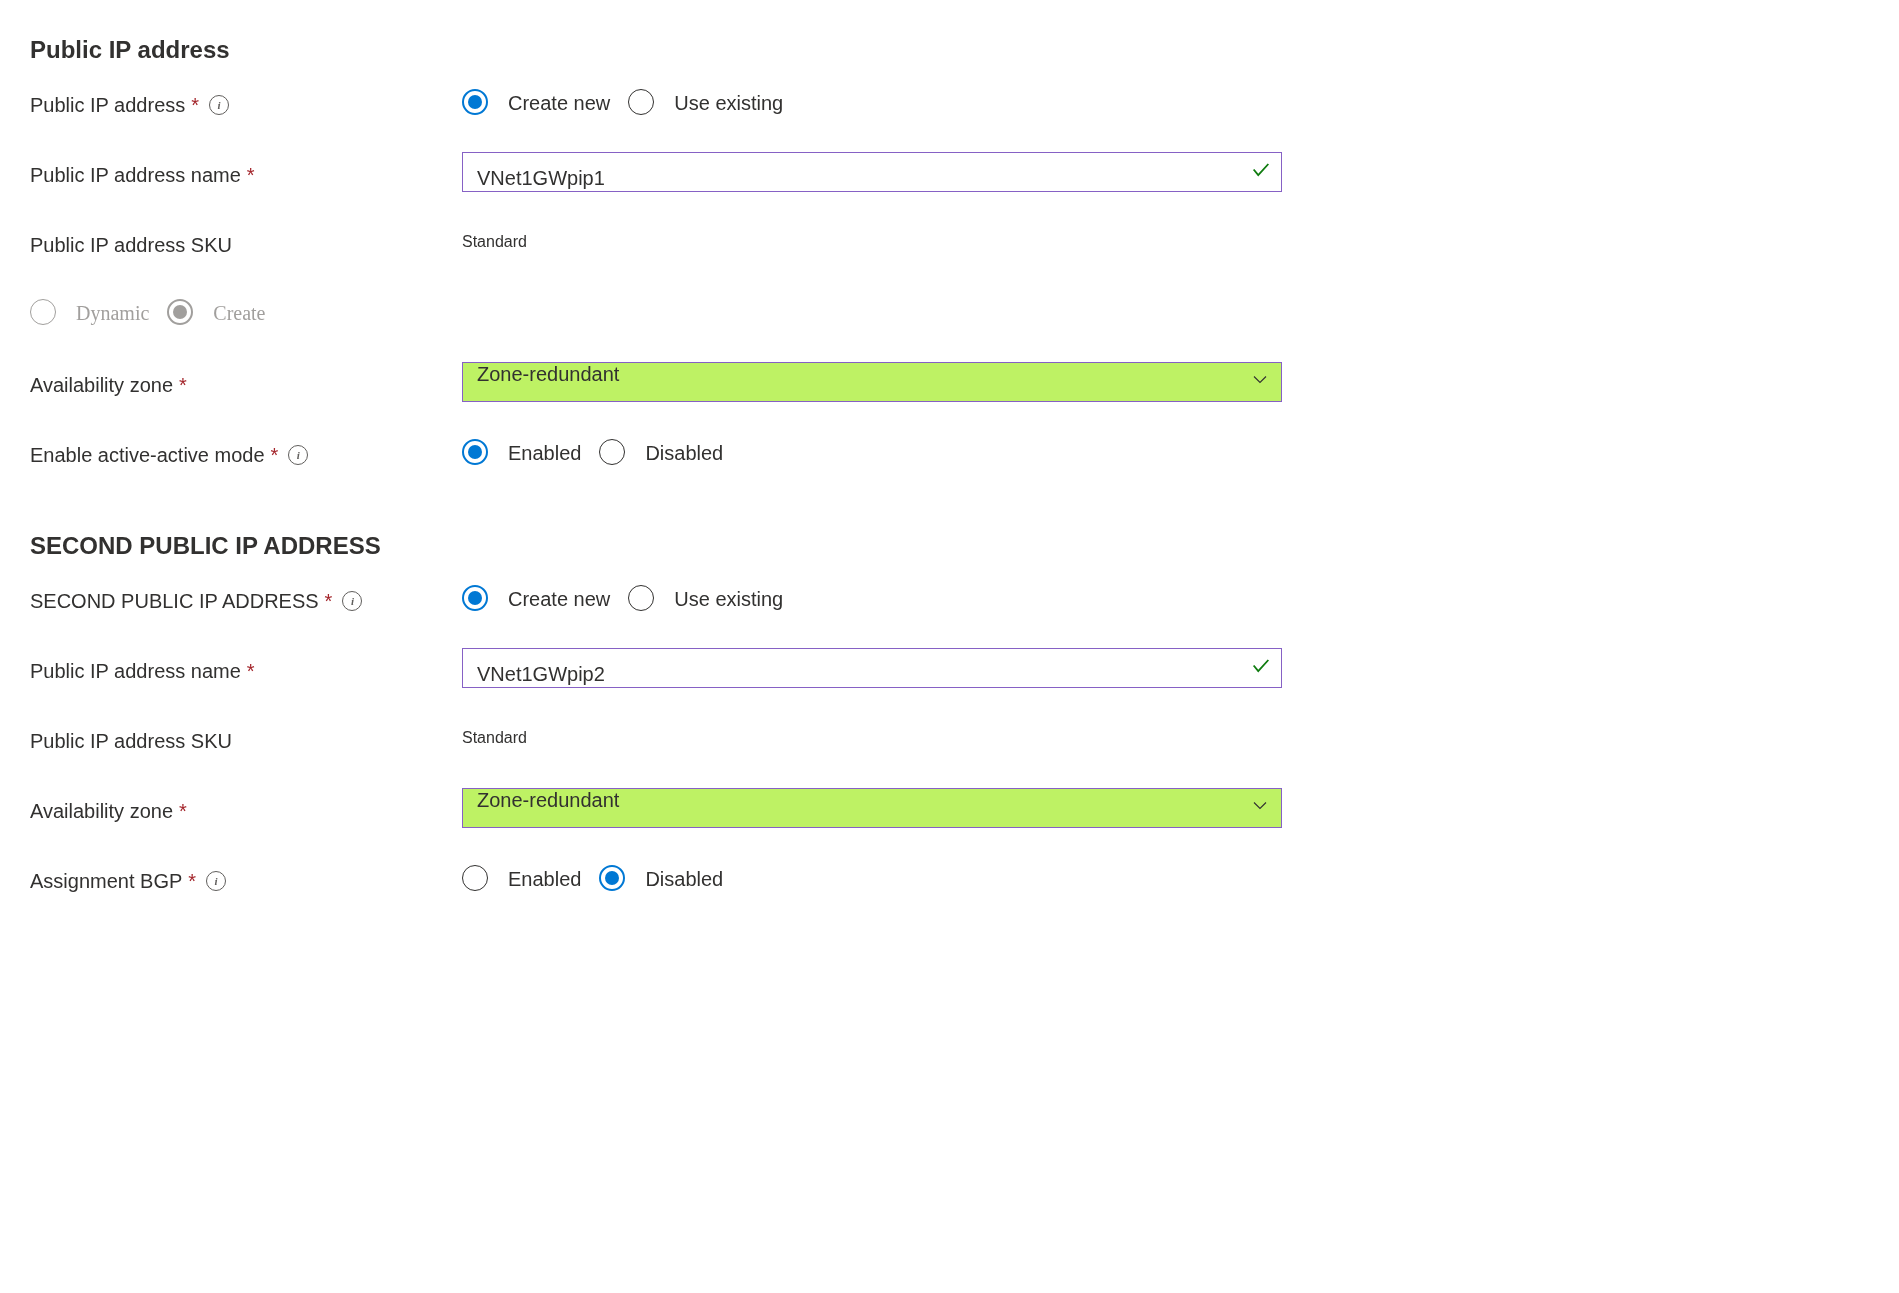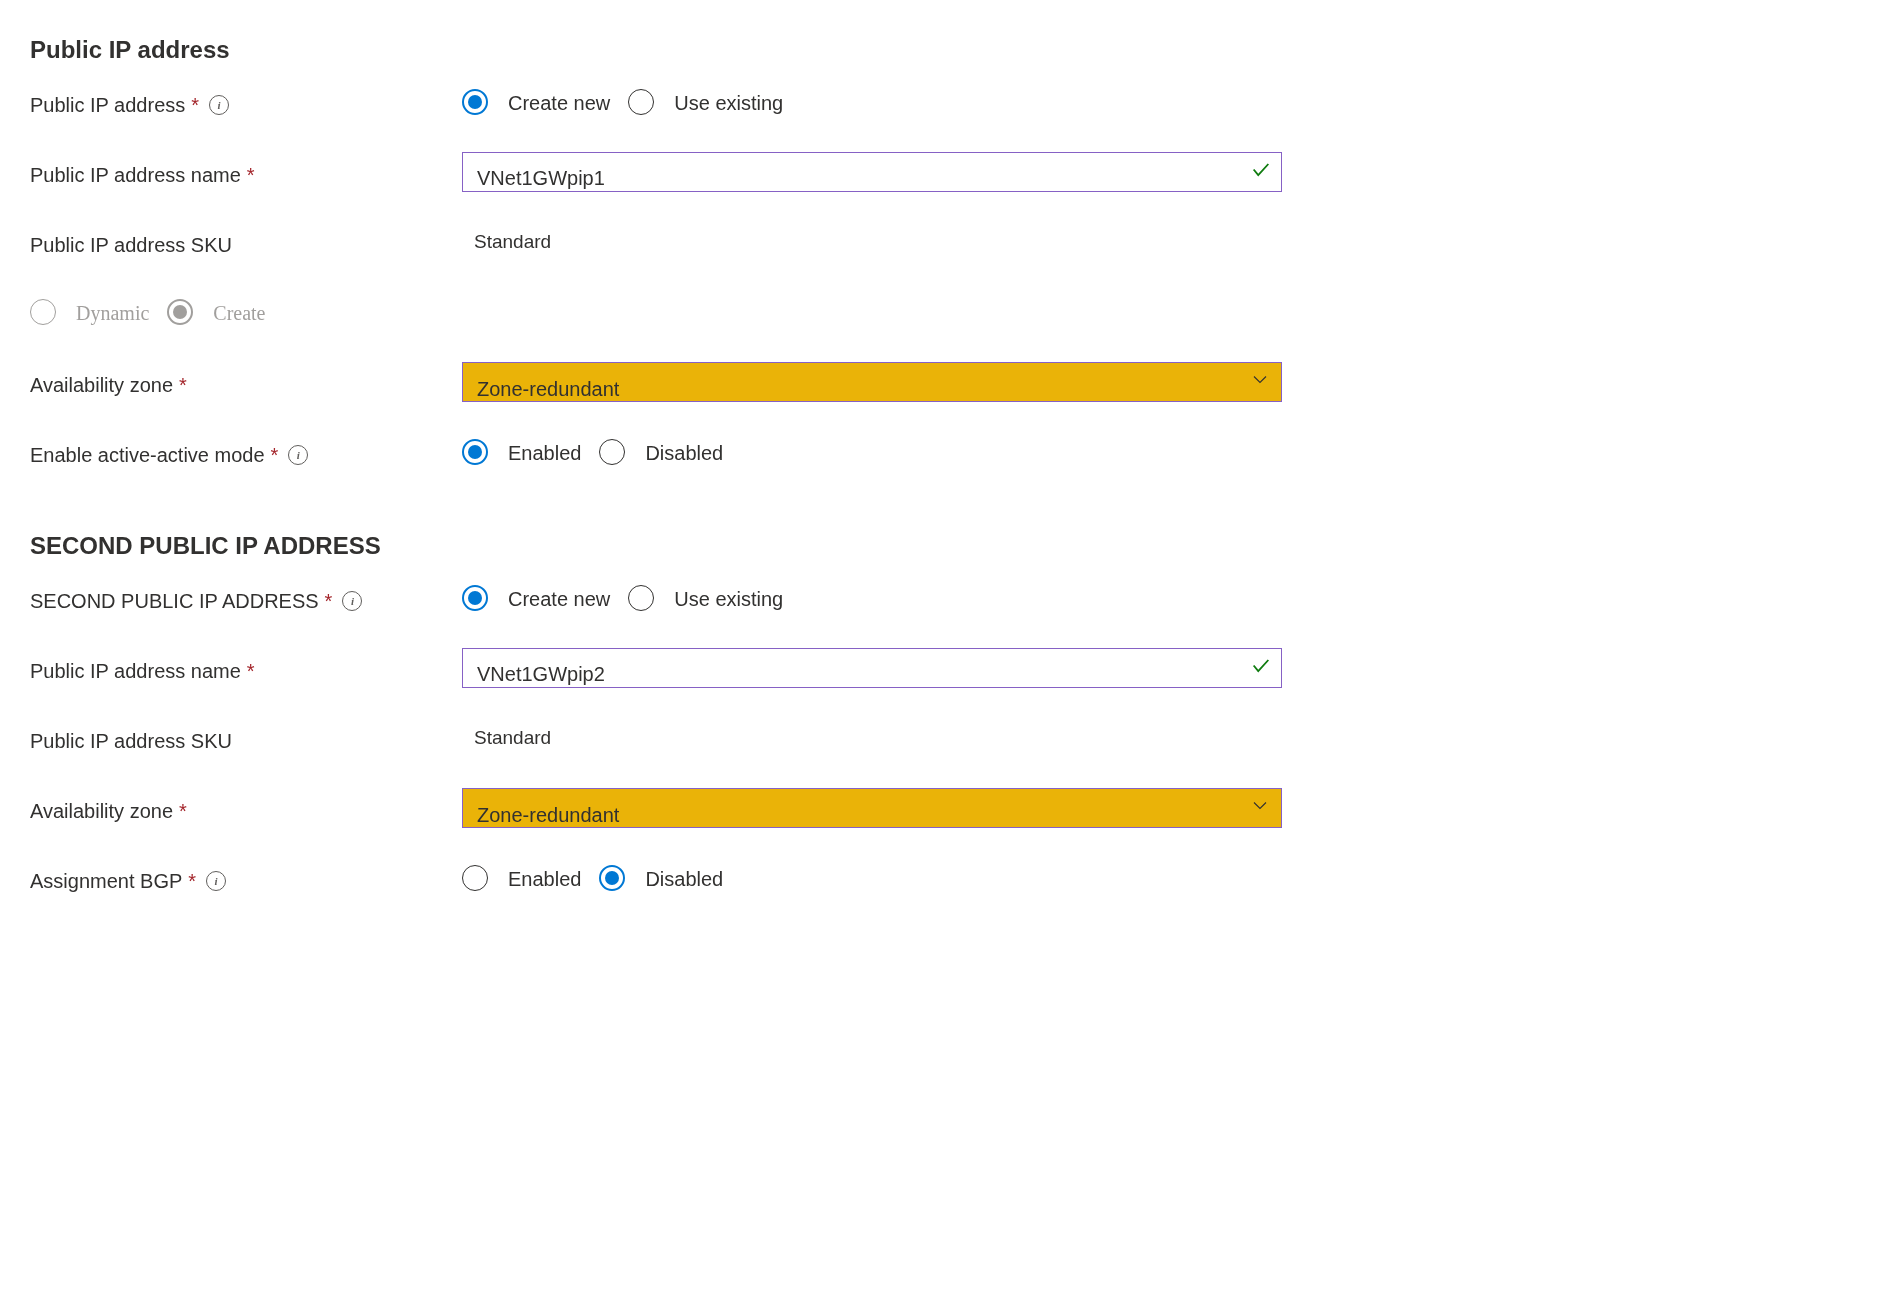--- a/index.html
+++ b/index.html
@@ -131,9 +131,8 @@
       color: #107c10;
     }
     .static-value {
-      font-size: 19px;
-      color: #323130;
-      margin-left: 12px;
+      font-size: 16px;
+      color: #323130;
     }
     .select-box {
       width: 100%;

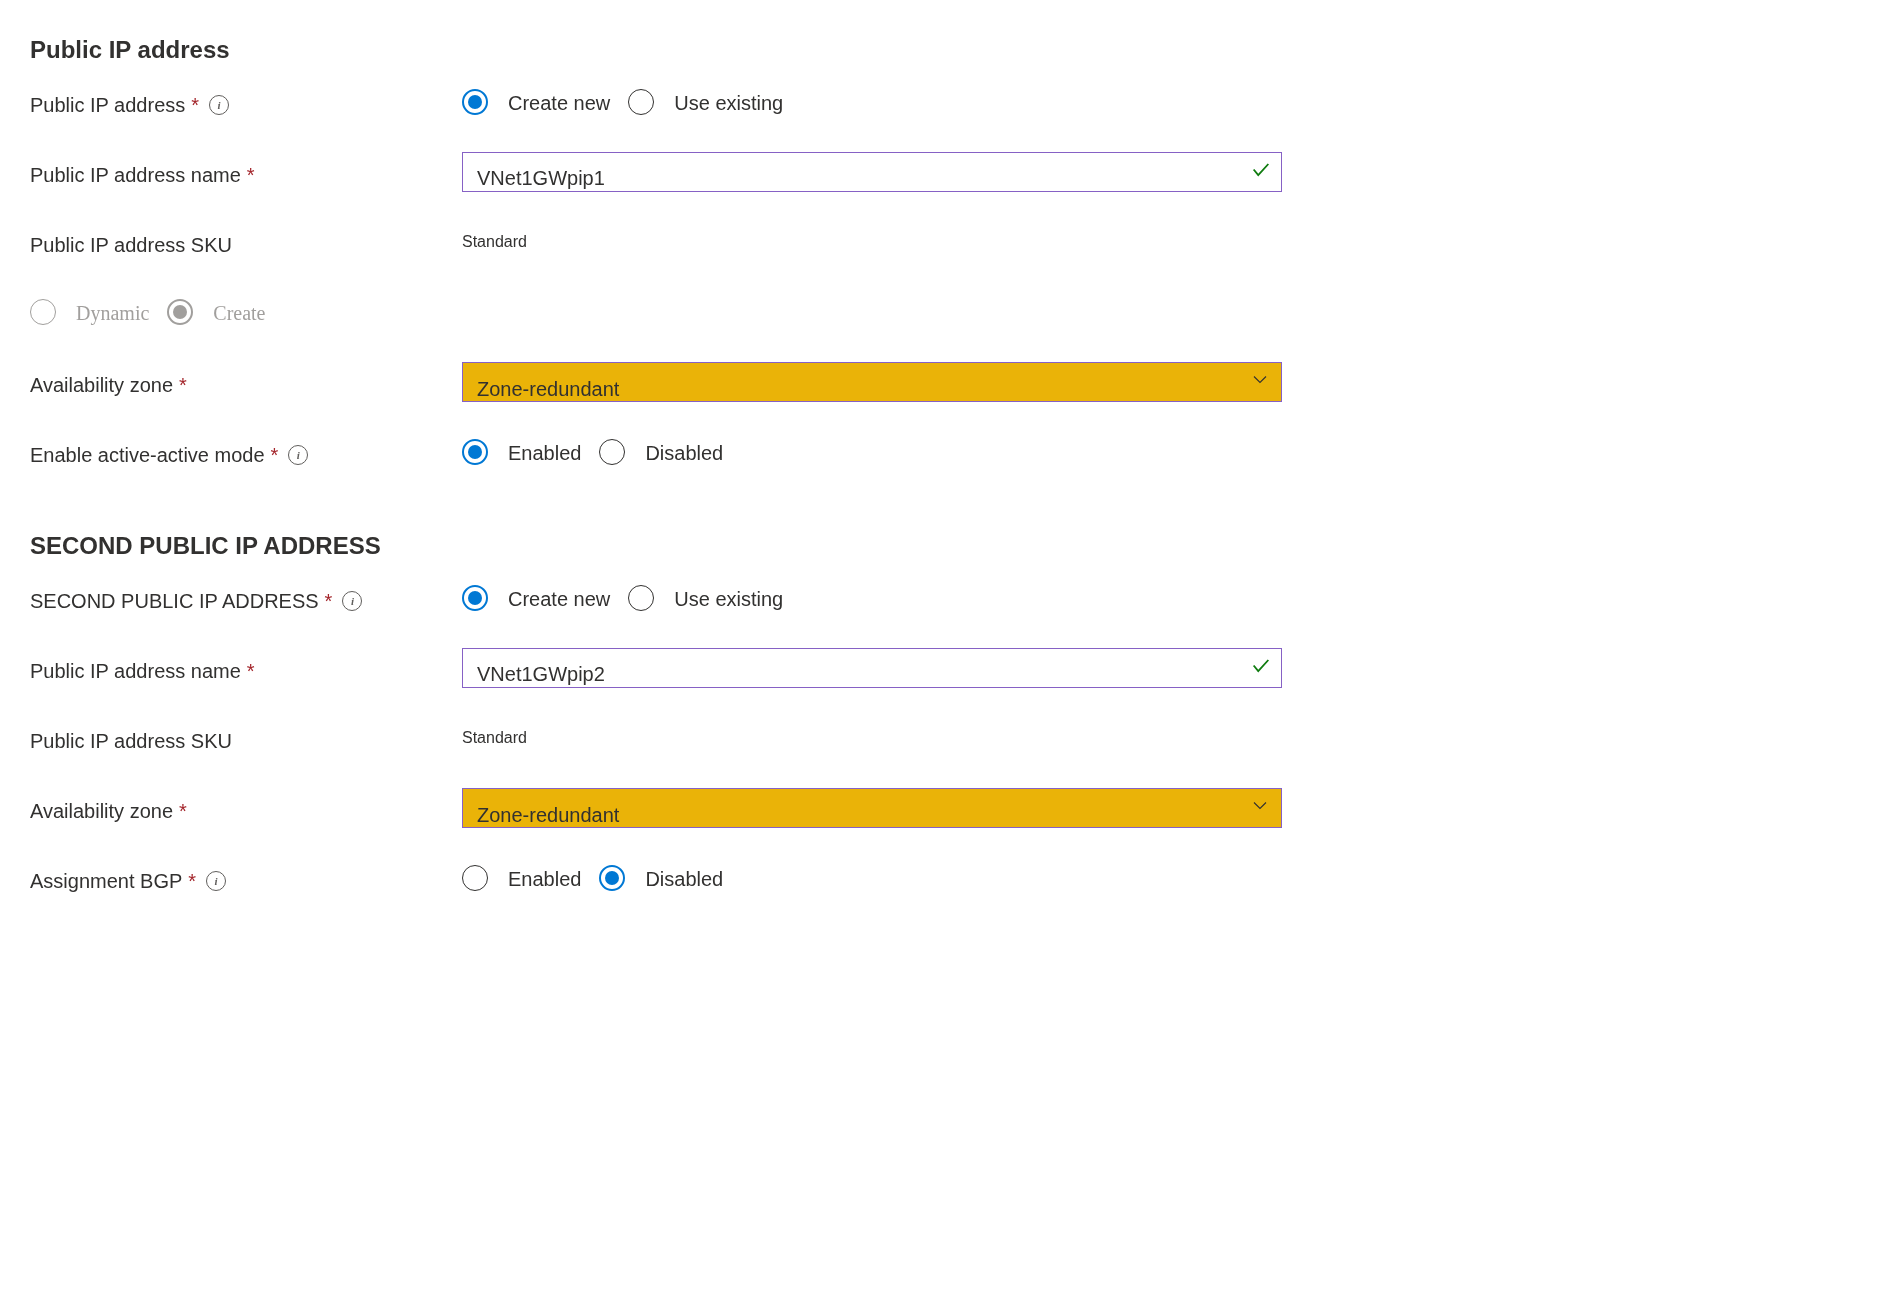--- a/index.html
+++ b/index.html
@@ -142,9 +142,9 @@
       font-size: 20px;
       color: #323130;
       display: flex;
-      align-items: flex-end;
+      align-items: flex-start;
       position: relative;
-      background: #eab308;
+      background: #bef264;
     }
     .select-chevron {
       position: absolute;

